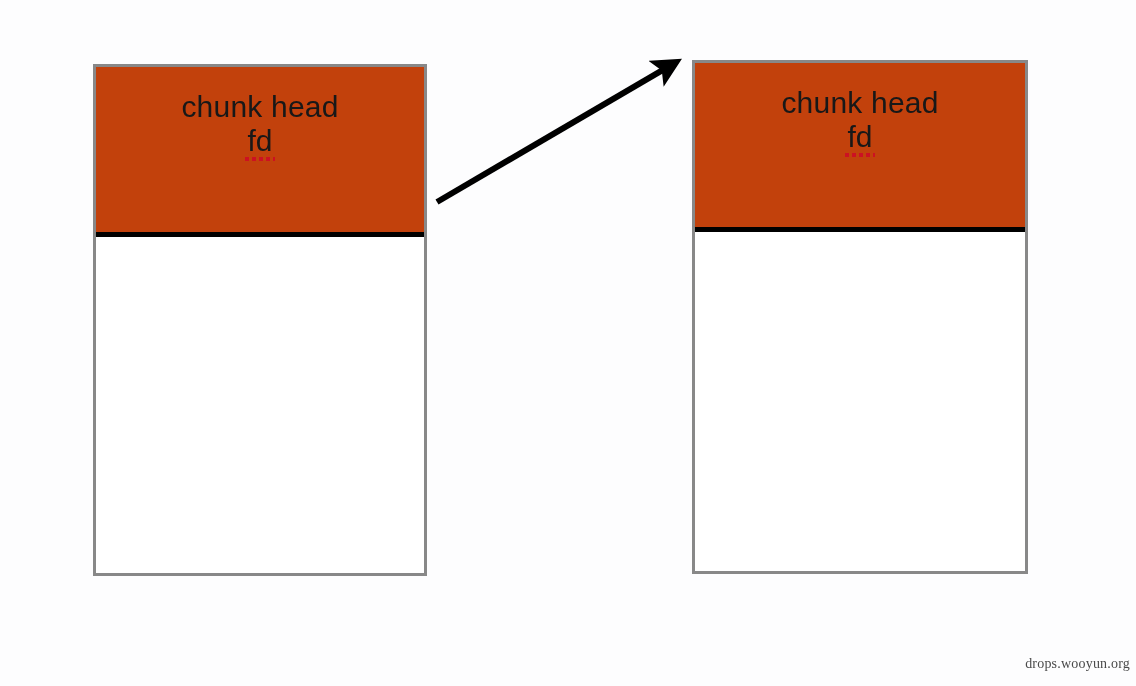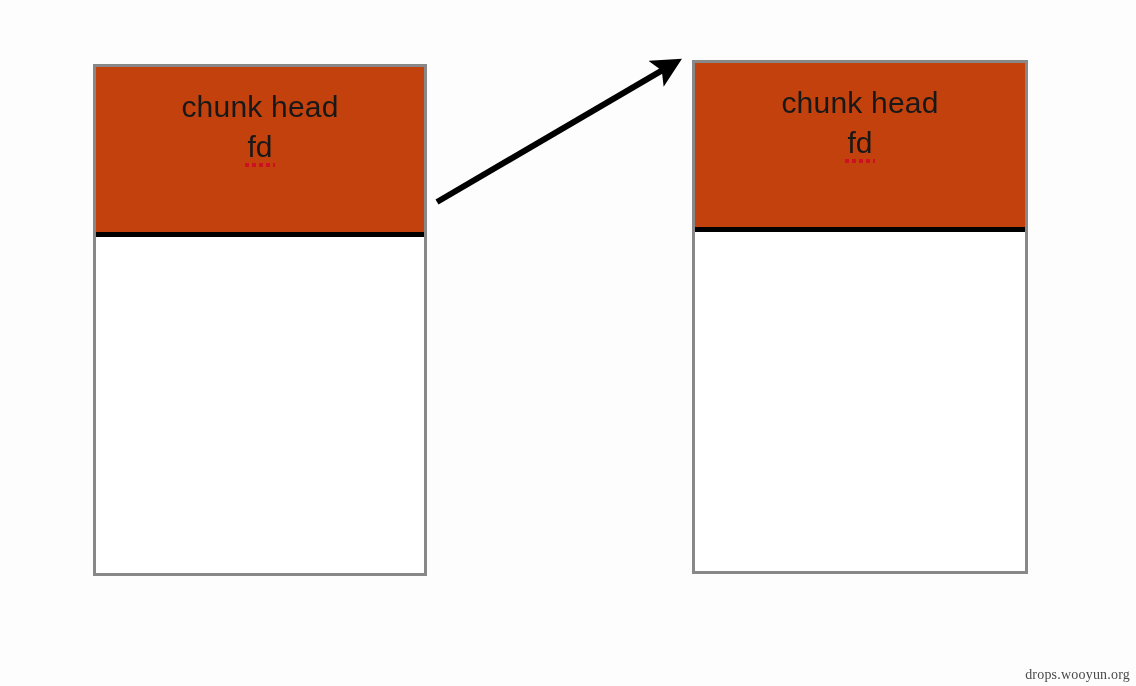--- a/index.html
+++ b/index.html
@@ -69,7 +69,7 @@
   }
 
   .chunk-field {
-    margin-top: 6px;
+    margin-top: 0;
     font-size: 30px;
     line-height: 32px;
     color: #181818;

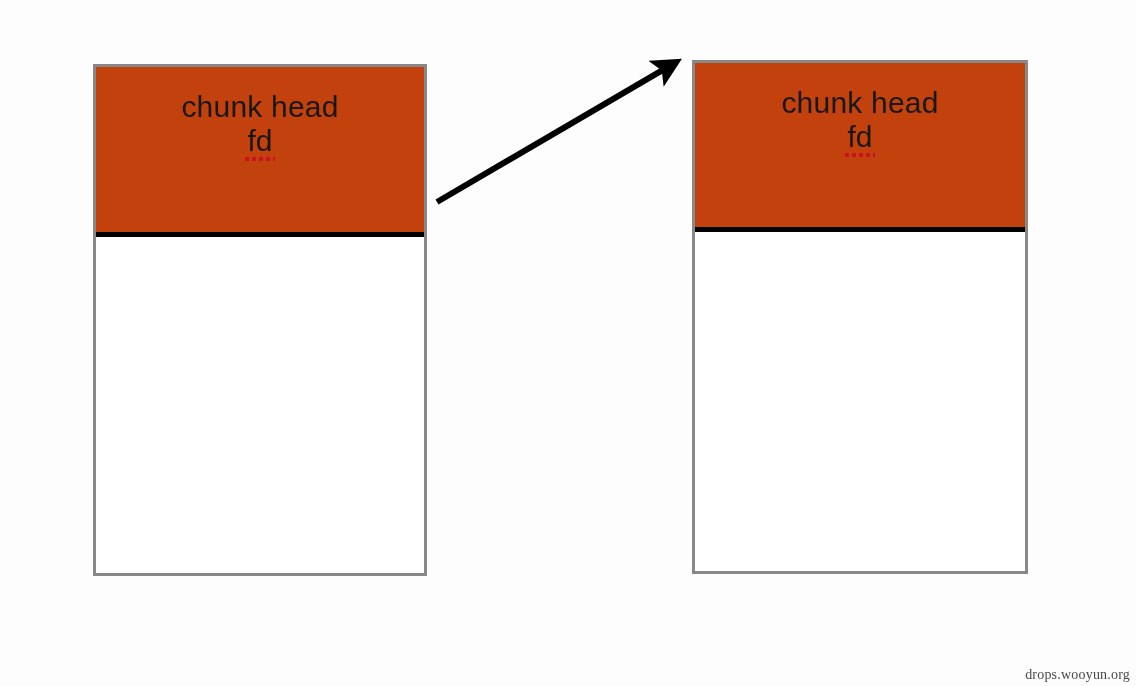--- a/index.html
+++ b/index.html
@@ -128,7 +128,7 @@
   #watermark {
     position: absolute;
     right: 6px;
-    bottom: 3px;
+    bottom: 14px;
     font-family: "Liberation Serif", serif;
     font-size: 14px;
     color: #4a4a4a;

